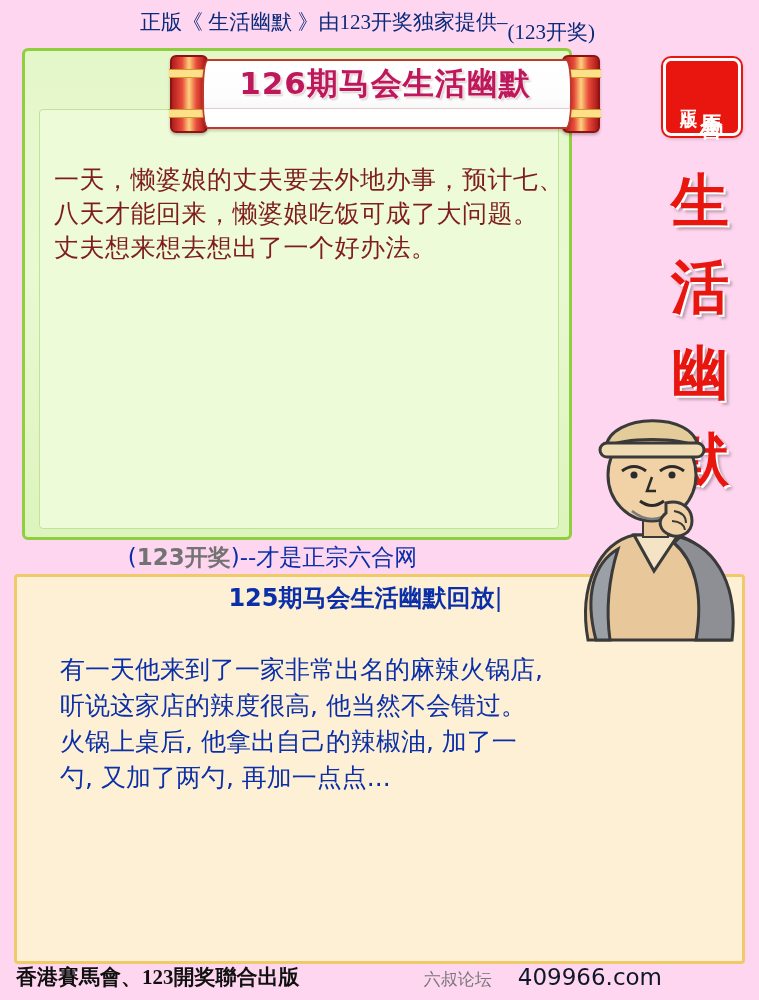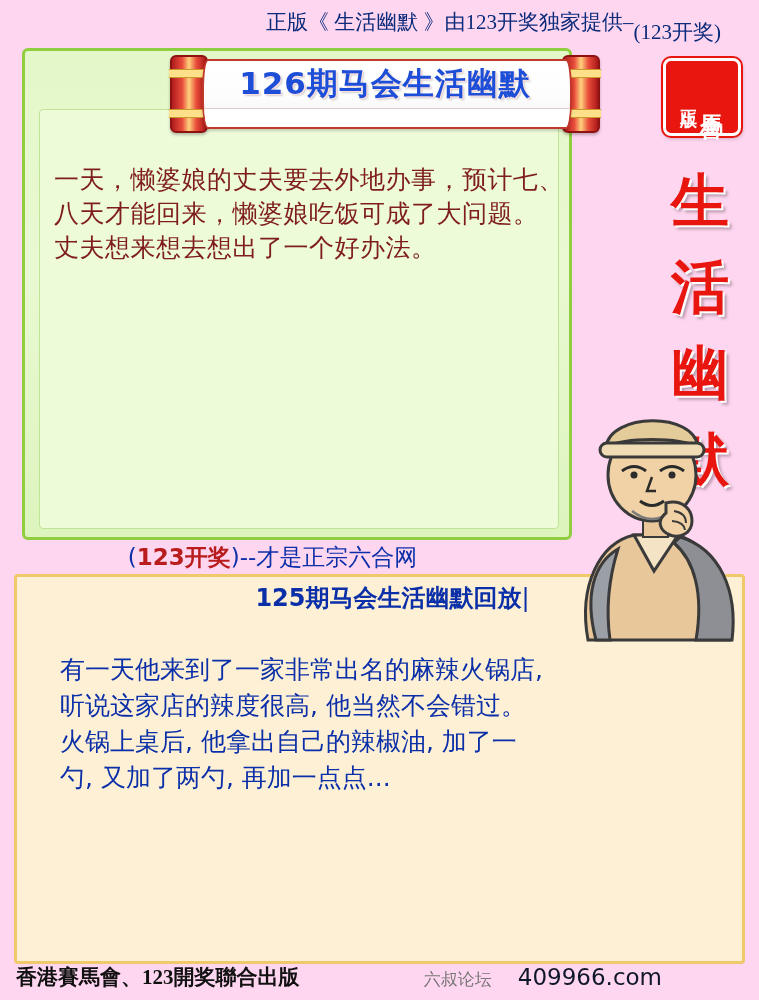--- a/index.html
+++ b/index.html
@@ -23,8 +23,8 @@
     height: 44px;
     display: flex;
     align-items: center;
-    justify-content: flex-end;
-    padding: 0 14px;
+    justify-content: center;
+    padding: 0 0;
     box-sizing: border-box;
   }
   .top-left {

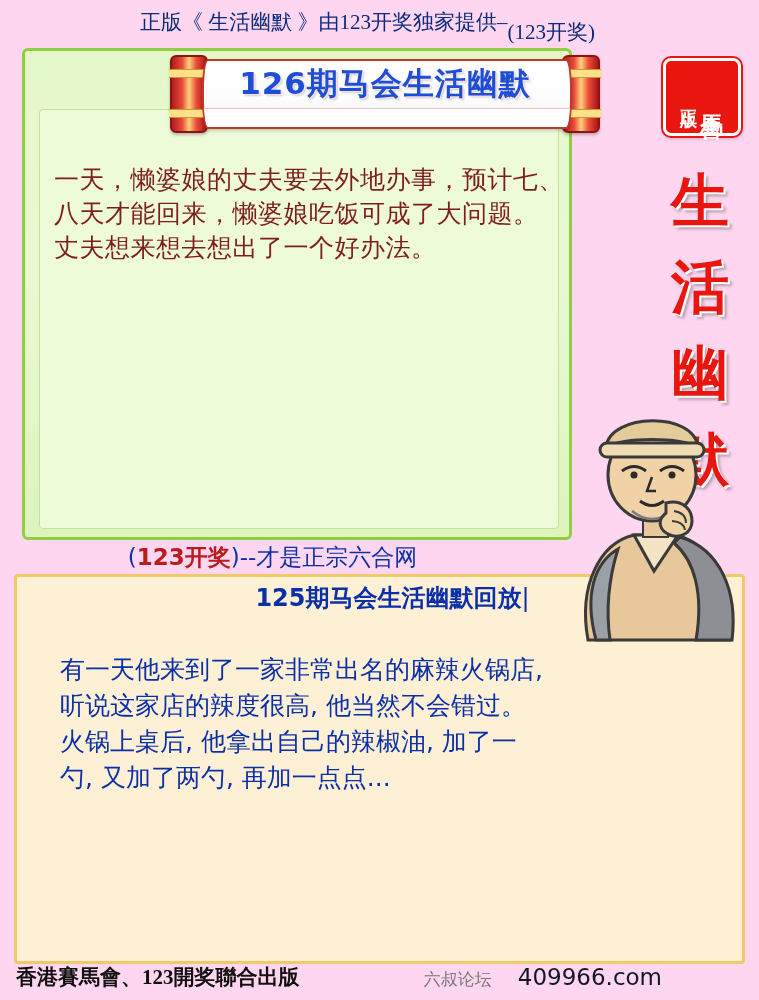--- a/index.html
+++ b/index.html
@@ -100,7 +100,7 @@
     text-align: center;
     font-size: 31px;
     font-weight: bold;
-    color: #1d4ed8;
+    color: #be185d;
     letter-spacing: 1px;
     text-shadow: 1px 1px 0 #ffdede, 2px 2px 2px rgba(0,0,0,0.18);
     font-family: "DejaVu Sans", "Liberation Sans", sans-serif;

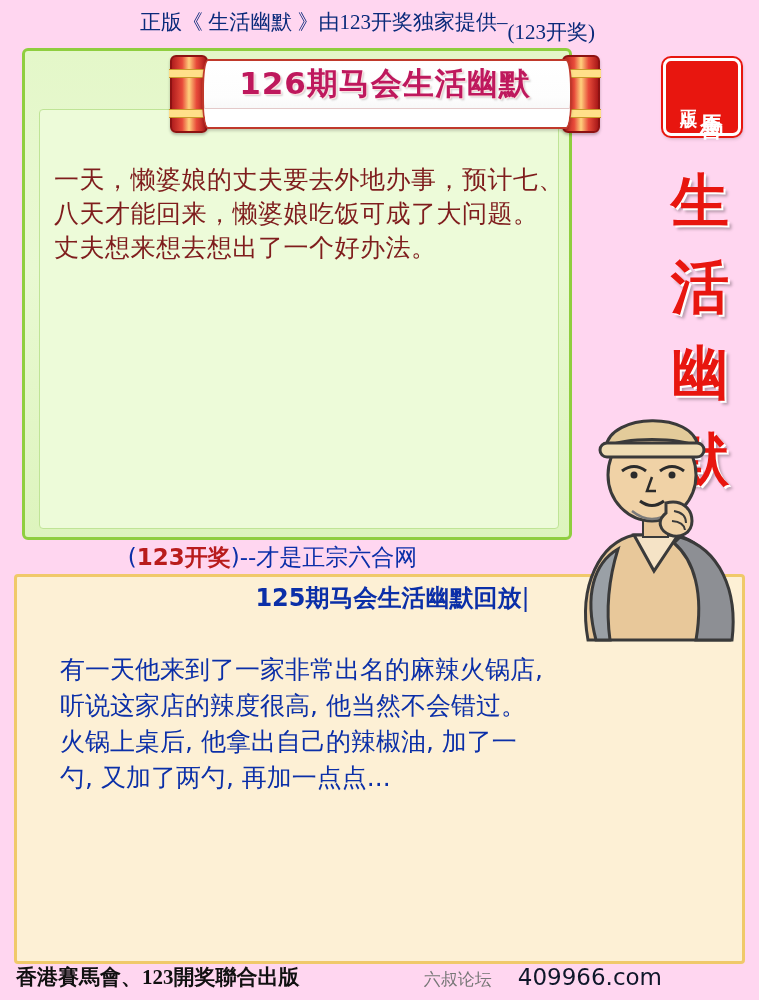--- a/index.html
+++ b/index.html
@@ -201,7 +201,7 @@
     color: #0b2fa8;
     font-family: "DejaVu Sans", "Liberation Sans", sans-serif;
   }
-  .promo-line .hl { color: #b91c1c; font-weight: bold; }
+  .promo-line .hl { color: #737373; font-weight: bold; }
 
   
   .beige-panel {

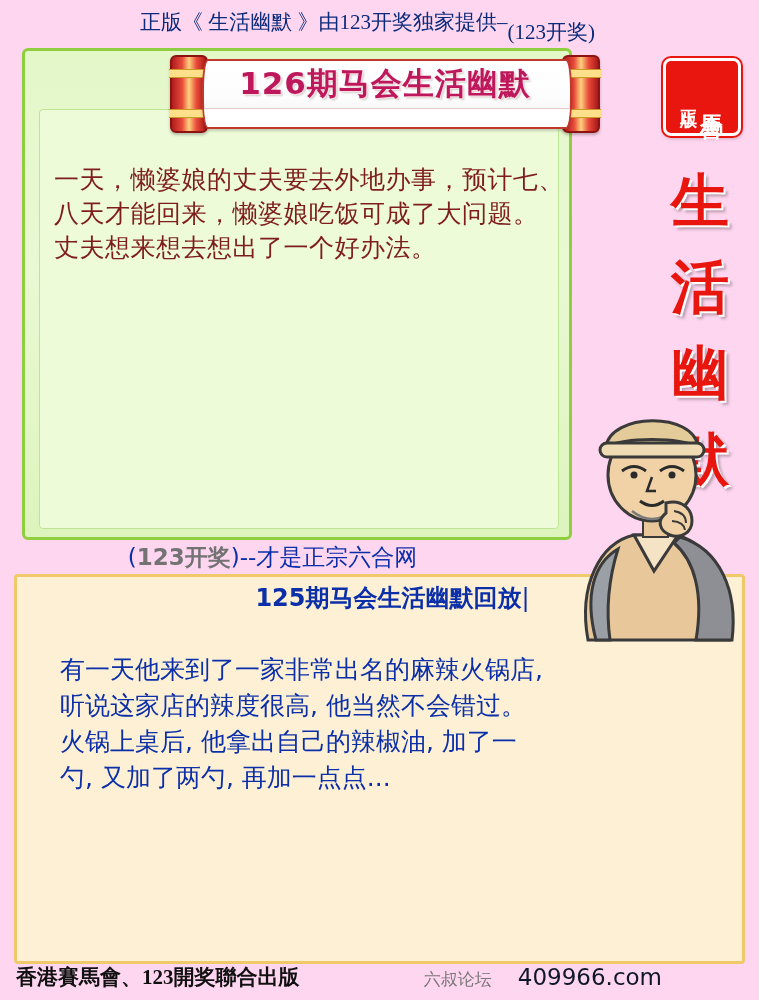--- a/index.html
+++ b/index.html
@@ -225,7 +225,6 @@
     font-weight: bold;
     color: #0b2fa8;
     font-family: "DejaVu Sans", "Liberation Sans", sans-serif;
-    margin-left: 27px;
   }
   .replay-title .caret { color: #0b2fa8; font-weight: normal; }
 

